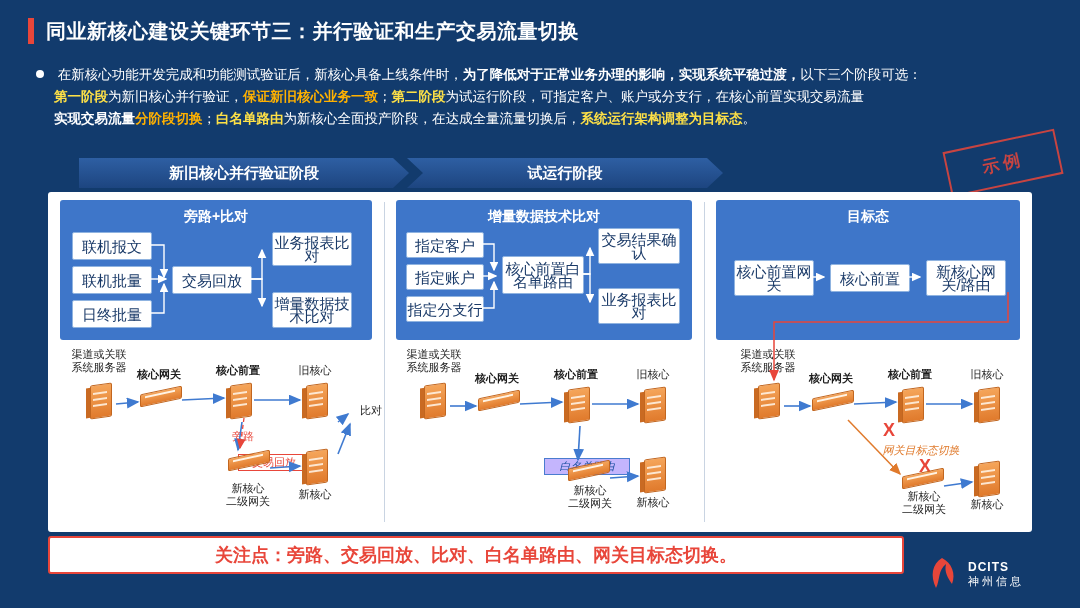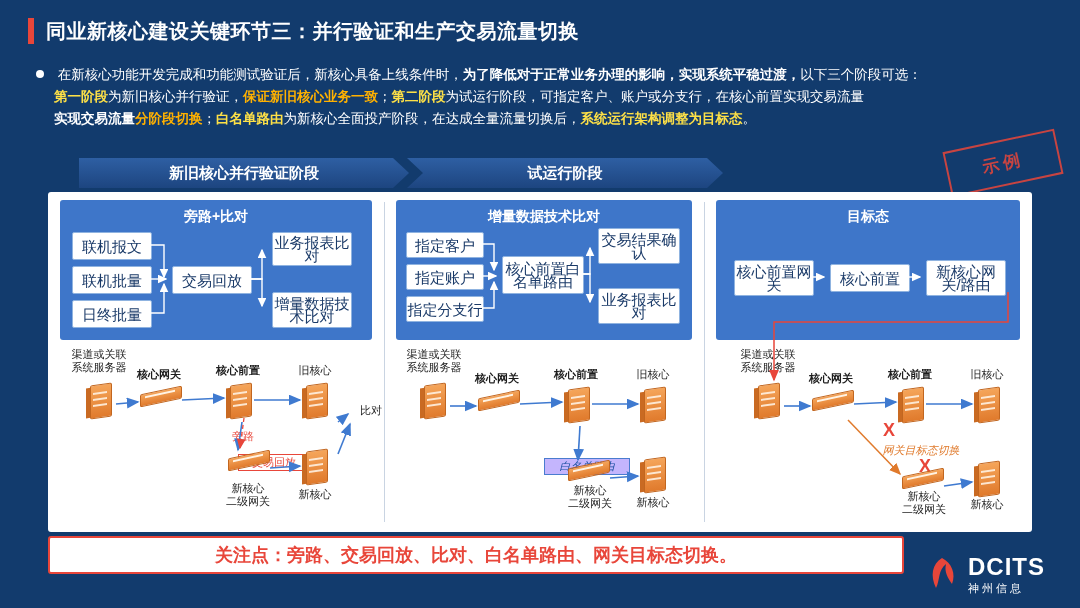--- a/index.html
+++ b/index.html
@@ -115,7 +115,7 @@
   }
   .logo-mark{width:40px;height:40px;position:relative;}
   .logo-text{margin-left:6px;color:#fff;}
-  .logo-en{font-size:24px;font-weight:bold;letter-spacing:1px;}
+  .logo-en{font-size:12px;font-weight:bold;letter-spacing:1px;}
   .logo-cn{font-size:11px;letter-spacing:3px;}
 
   

